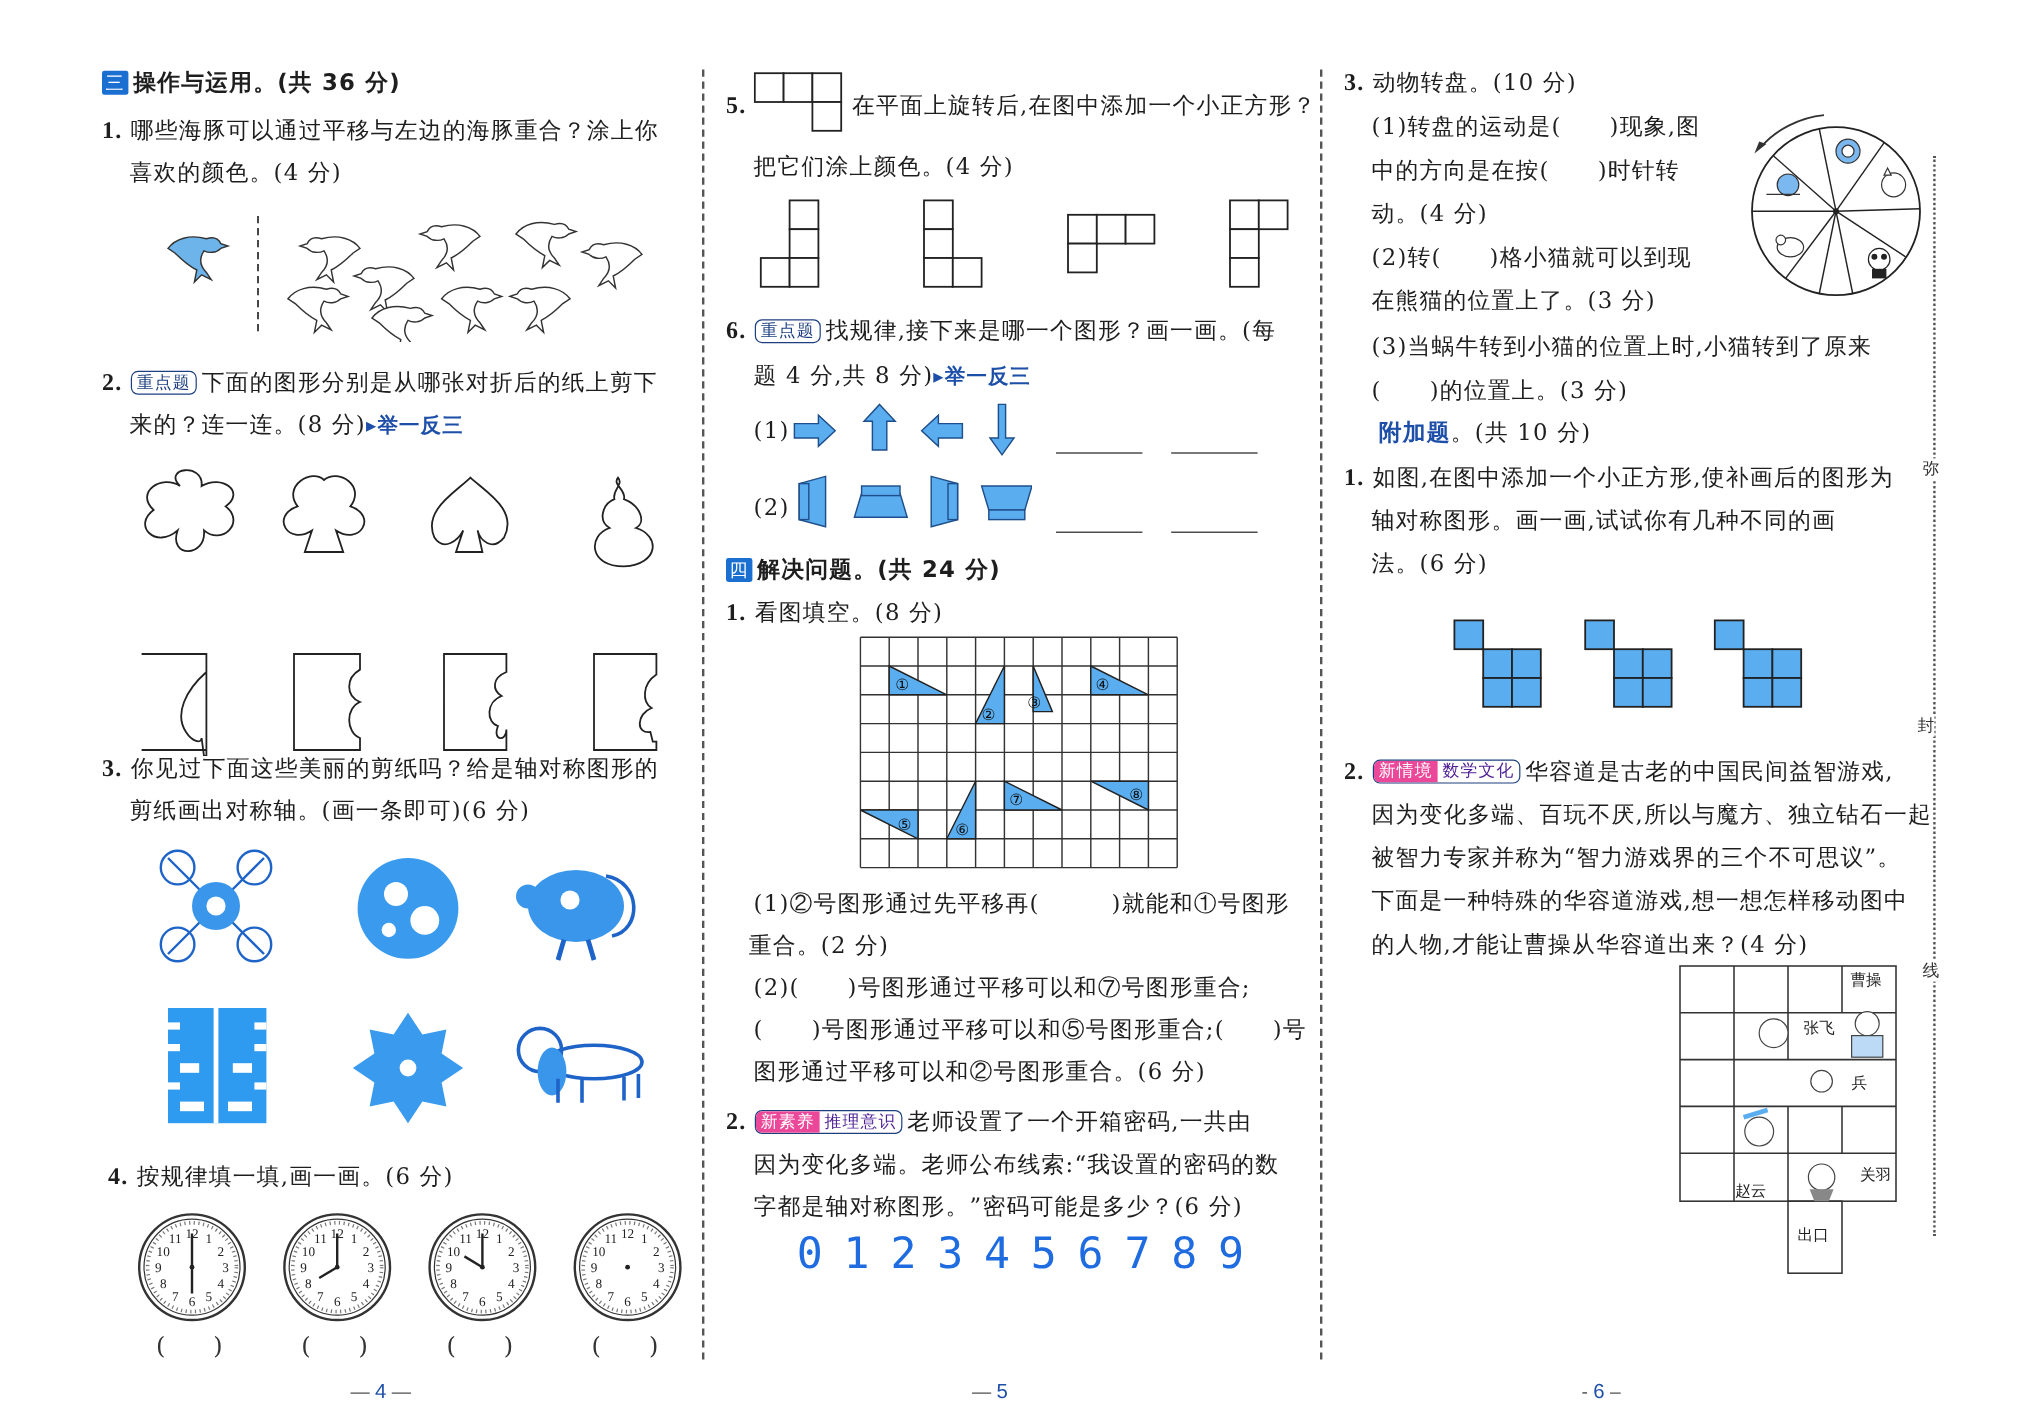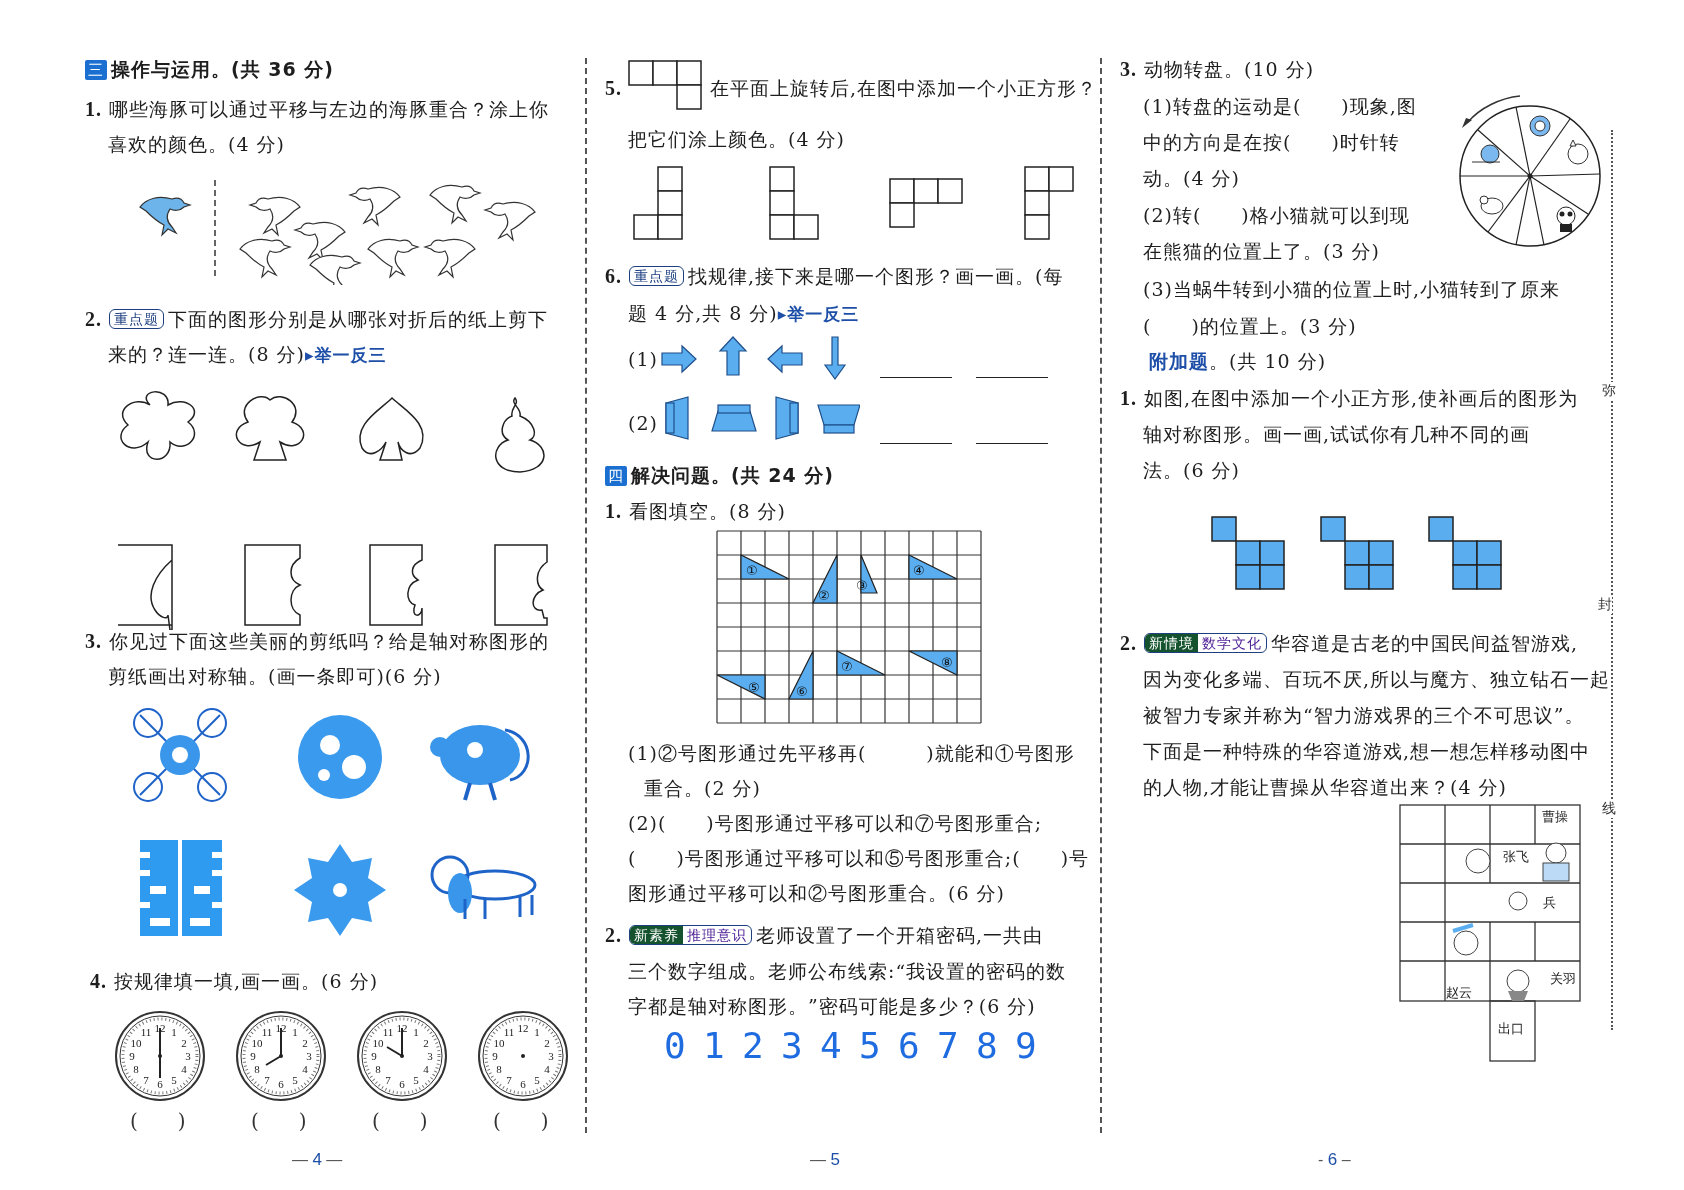--- a/index.html
+++ b/index.html
@@ -12,7 +12,7 @@
   .sec-title { font-weight: bold; font-family: "DejaVu Sans", sans-serif; }
   .tag-outline { display: inline-block; border: 1.5px solid #1d3f80; border-radius: 6px; color: #1d3f80; font-size: 14px; line-height: 18px; padding: 0 4px; margin-right: 4px; vertical-align: 2px; font-family: "DejaVu Sans", sans-serif; }
   .tag-pair { display: inline-flex; border: 1.5px solid #1d3f80; border-radius: 6px; overflow: hidden; vertical-align: 2px; margin-right: 4px; font-size: 14px; line-height: 18px; font-family: "DejaVu Sans", sans-serif; }
-  .tag-pair .a { background: #14532d; color: #fff; padding: 0 4px; }
+  .tag-pair .a { background: #ec4899; color: #fff; padding: 0 4px; }
   .tag-pair .b { color: #4c1d95; padding: 0 4px; }
   .link-blue { color: #1d4fa8; font-weight: bold; font-family: "DejaVu Sans", sans-serif; font-size: 17px; }
   .fujia { color: #1d4fa8; font-weight: bold; font-family: "DejaVu Sans", sans-serif; }

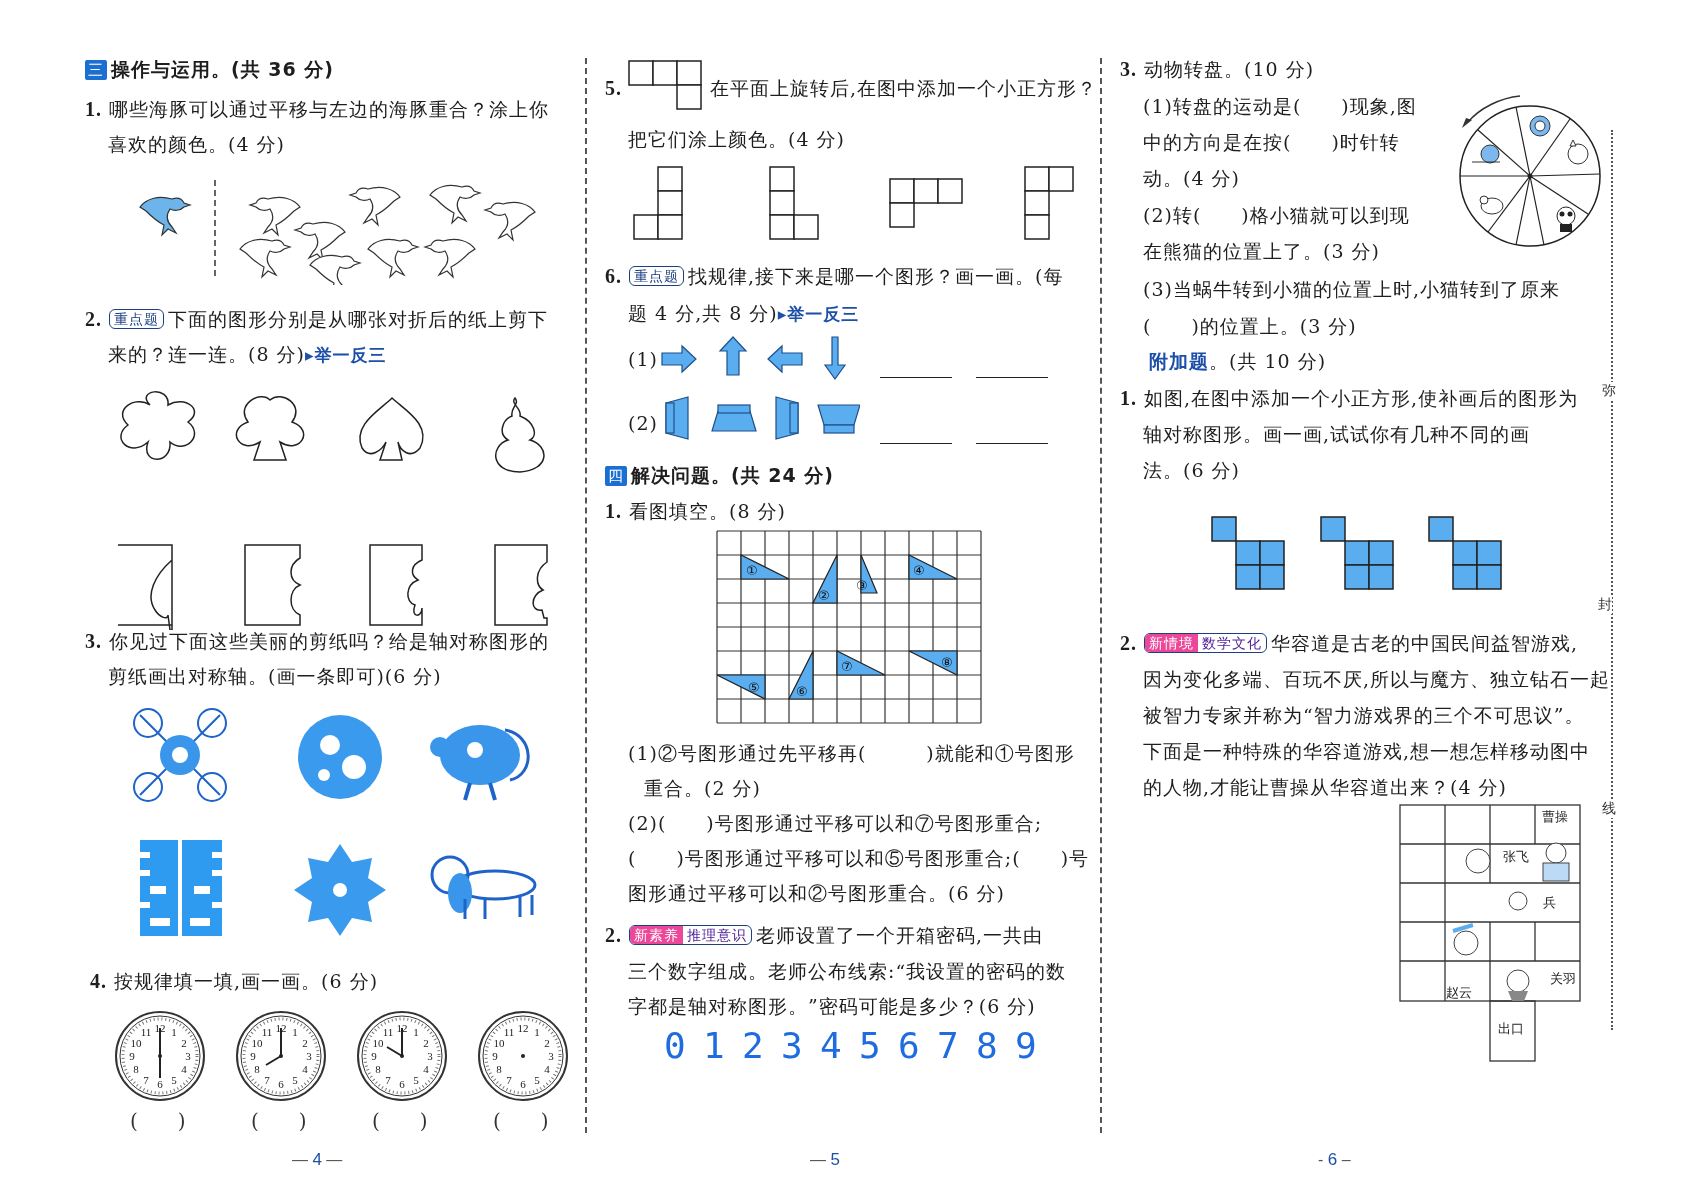--- a/index.html
+++ b/index.html
@@ -328,7 +328,7 @@
   </svg>
 
   <div class="line" style="left:628px; top:740px;">(1)②号图形通过先平移再(　　　)就能和①号图形</div>
-  <div class="line" style="left:644px; top:775px;">重合。(2 分)</div>
+  <div class="line" style="left:624px; top:775px;">重合。(2 分)</div>
   <div class="line" style="left:628px; top:810px;">(2)(　　)号图形通过平移可以和⑦号图形重合;</div>
   <div class="line" style="left:628px; top:845px;">(　　)号图形通过平移可以和⑤号图形重合;(　　)号</div>
   <div class="line" style="left:628px; top:880px;">图形通过平移可以和②号图形重合。(6 分)</div>

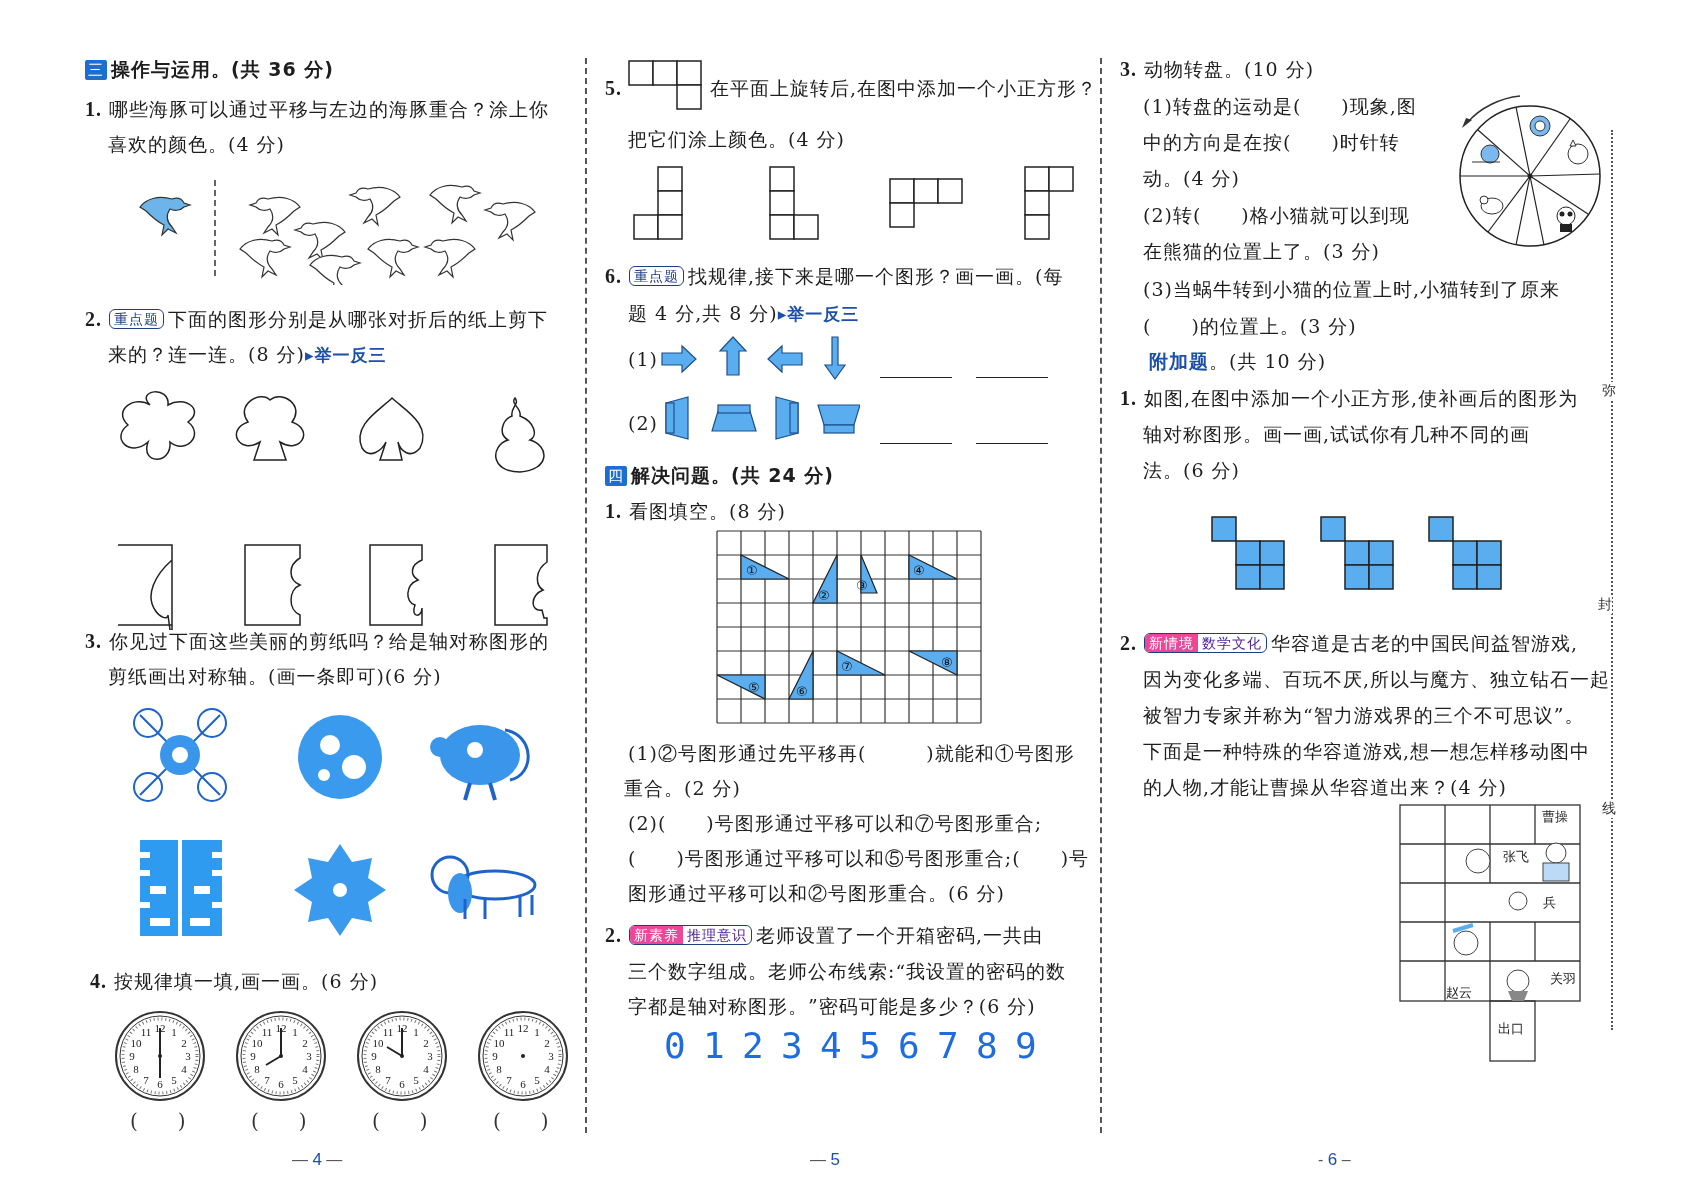--- a/index.html
+++ b/index.html
@@ -337,7 +337,7 @@
         <span class="a">新素养</span>
         <span class="b">推理意识</span>
       </span><span>老师设置了一个开箱密码,一共由</span></div>
-  <div class="line" style="left:628px; top:958px;">三个数字组成。老师公布线索:“我设置的密码的数</div>
+  <div class="line" style="left:628px; top:958px;">因为变化多端。老师公布线索:“我设置的密码的数</div>
   <div class="line" style="left:628px; top:993px;">字都是轴对称图形。”密码可能是多少？(6 分)</div>
 
   <div>

